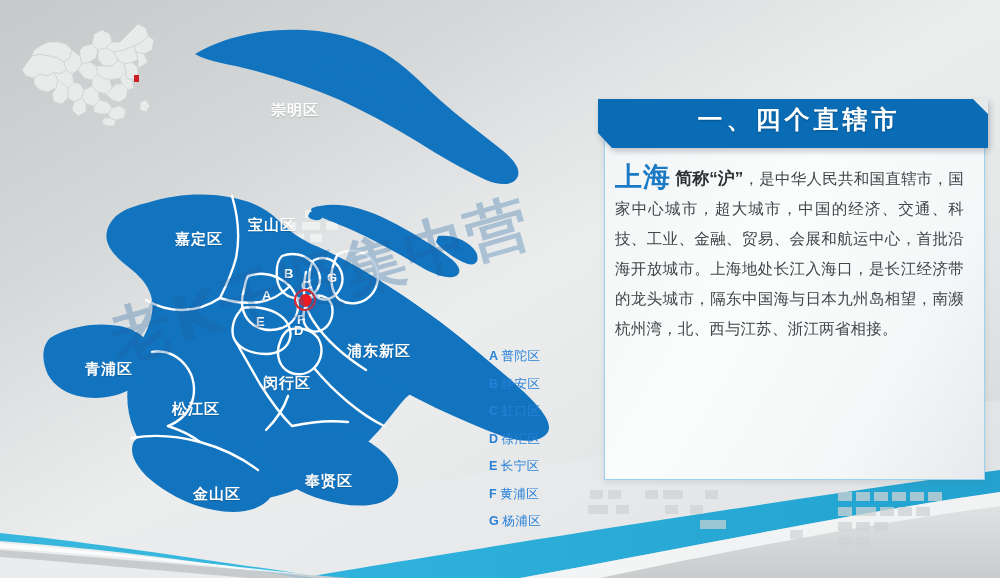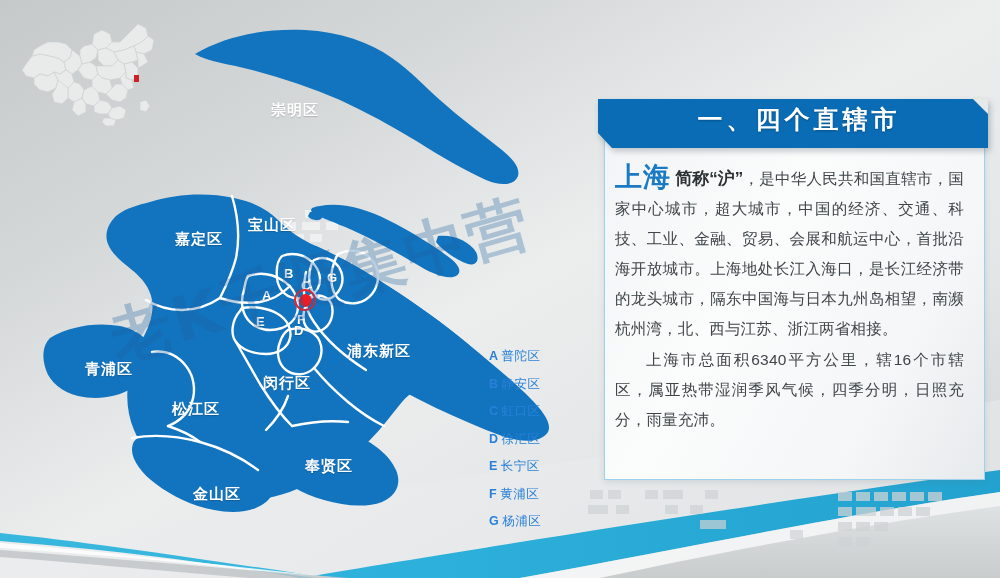--- a/index.html
+++ b/index.html
@@ -369,7 +369,6 @@
   <div class="panel">
     <div class="panel-inner">
       <p class="para"><span class="city-name">上海</span><span class="city-alias">简称“沪”</span><span>，是中华人民共和国直辖市，国家中心城市，超大城市，中国的经济、交通、科技、工业、金融、贸易、会展和航运中心，首批沿海开放城市。上海地处长江入海口，是长江经济带的龙头城市，隔东中国海与日本九州岛相望，南濒杭州湾，北、西与江苏、浙江两省相接。</span></p>
-      <p class="para p2">上海市总面积6340平方公里，辖16个市辖区，属亚热带湿润季风气候，四季分明，日照充分，雨量充沛。</p>
     </div>
   </div>
 

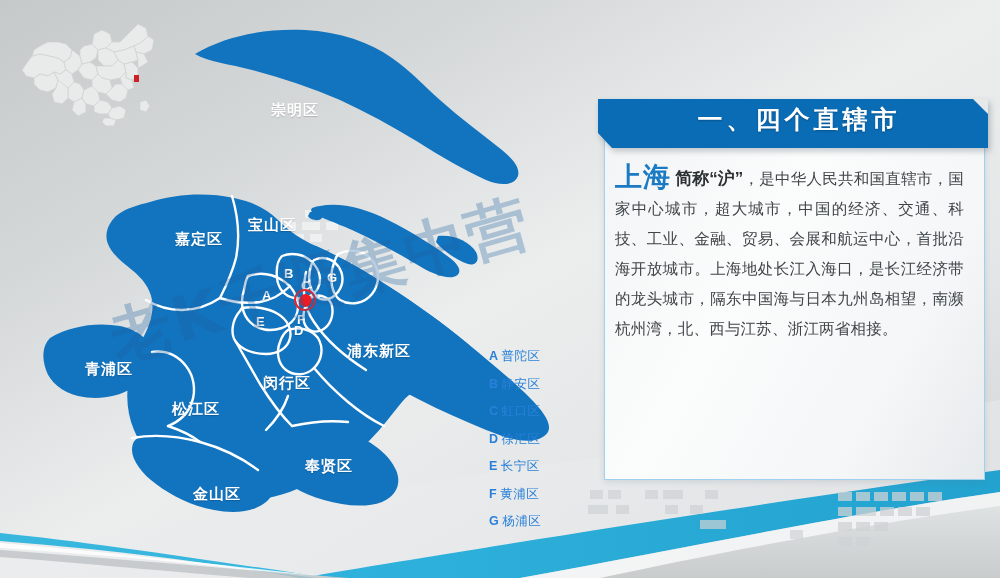--- a/index.html
+++ b/index.html
@@ -340,7 +340,7 @@
   <div class="maplabel" style="left:172px;top:400px;text-align:right;">松江区</div>
   <div class="maplabel" style="left:263px;top:374px;">闵行区</div>
   <div class="maplabel" style="left:193px;top:485px;">金山区</div>
-  <div class="maplabel" style="left:305px;top:457px;">奉贤区</div>
+  <div class="maplabel" style="left:305px;top:472px;">奉贤区</div>
 
   <div class="maplabel small" style="left:262px;top:288px;">A</div>
   <div class="maplabel small" style="left:284px;top:266px;">B</div>

